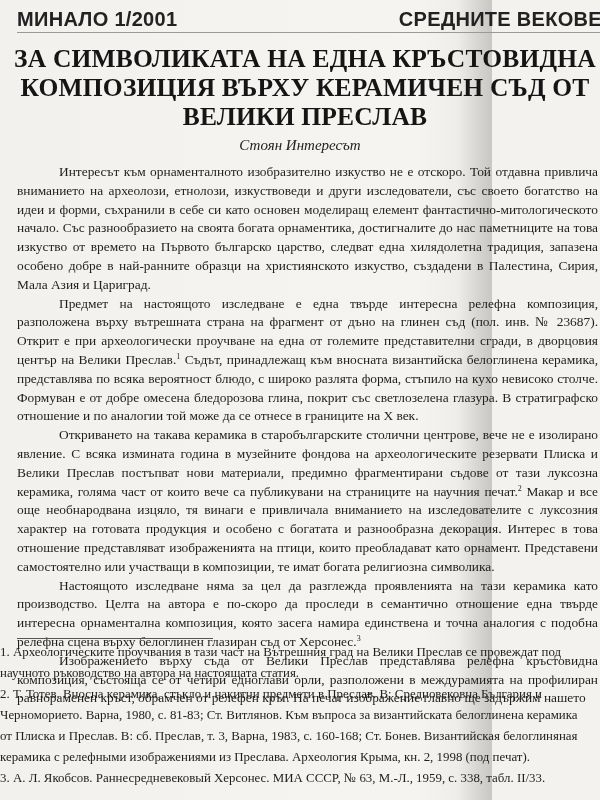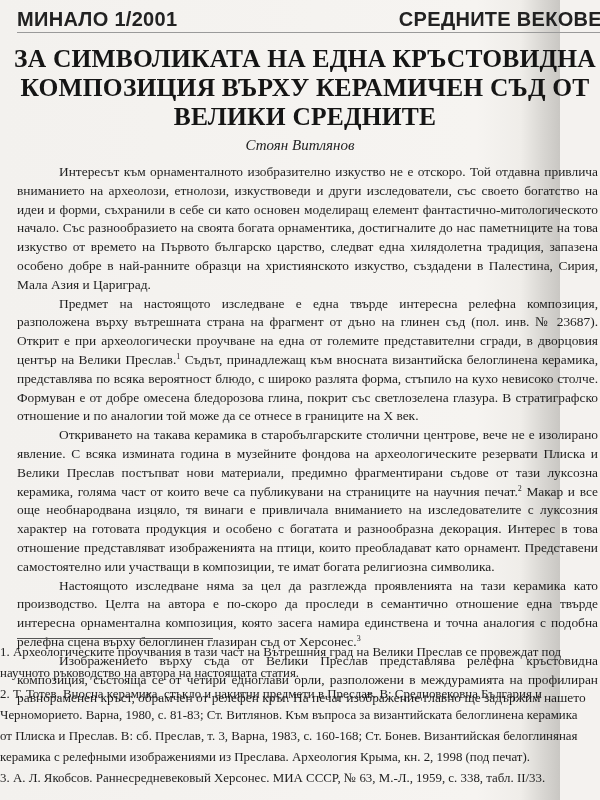--- a/index.html
+++ b/index.html
@@ -11,7 +11,7 @@
       color:#1c1c1c;
     }
     .page {
-      position:absolute; left:0; top:0; width:560px; height:800px;
+      position:absolute; left:0; top:0; width:492px; height:800px;
       background:linear-gradient(90deg,#f3f1ee 0%,#f6f4f1 85%,#efede9 93%,#d8d6d2 97%,#c9c7c3 100%);
     }
     .header {

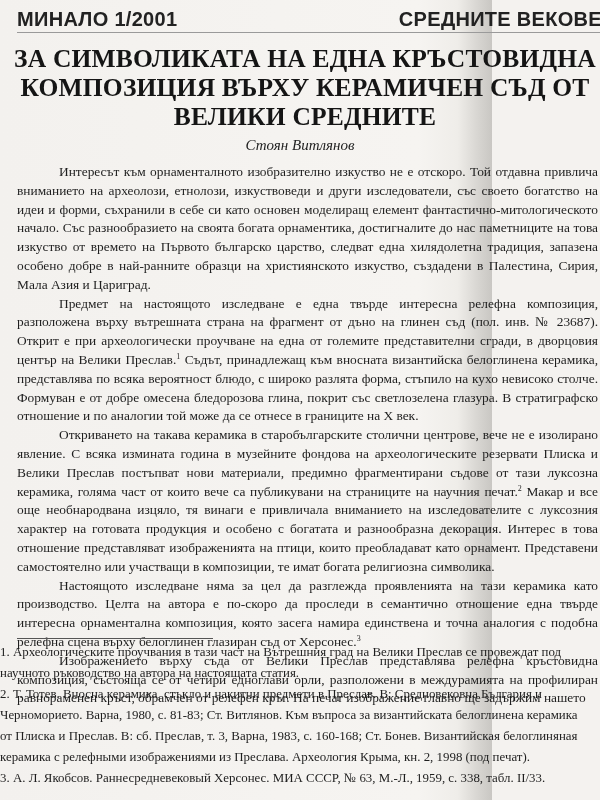--- a/index.html
+++ b/index.html
@@ -64,7 +64,7 @@
     <span class="hdr-right">СРЕДНИТЕ ВЕКОВЕ</span>
   </div>
 
-  <div class="title">ЗА СИМВОЛИКАТА НА ЕДНА КРЪСТОВИДНА КОМПОЗИЦИЯ ВЪРХУ КЕРАМИЧЕН СЪД ОТ ВЕЛИКИ СРЕДНИТЕ</div>
+  <div class="title">ЗА СИМВОЛИКАТА НА ЕДНА КРЪСТОВИДНА КОМПОЗИЦИЯ ВЪРХУ КЕРАМИЧЕН СЪД ОТ ВЕЛИКИ ПРЕСЛАВ</div>
 
   <div class="author">Стоян Витлянов</div>
 

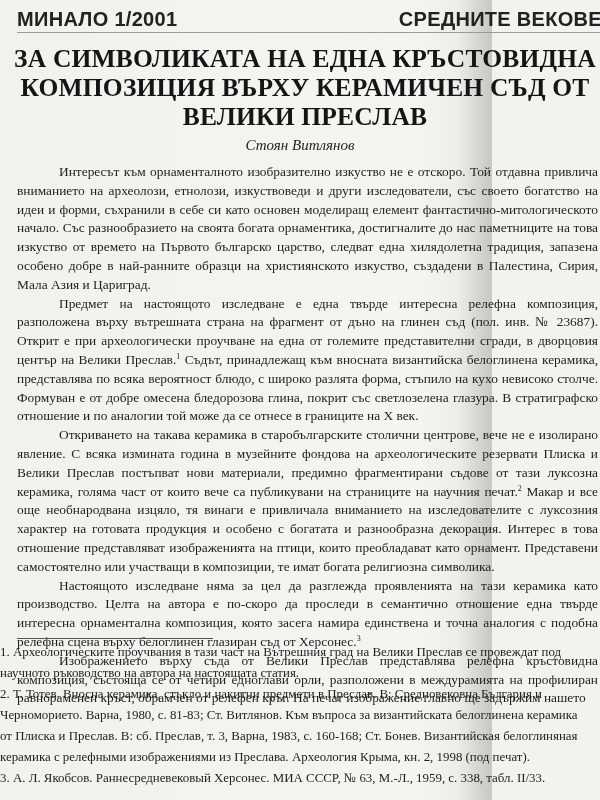--- a/index.html
+++ b/index.html
@@ -66,7 +66,7 @@
 
   <div class="title">ЗА СИМВОЛИКАТА НА ЕДНА КРЪСТОВИДНА КОМПОЗИЦИЯ ВЪРХУ КЕРАМИЧЕН СЪД ОТ ВЕЛИКИ ПРЕСЛАВ</div>
 
-  <div class="author">Стоян Витлянов</div>
+  <div class="author">Стоян Интересът</div>
 
   <div class="body-text">
     <p>Интересът към орнаменталното изобразително изкуство не е отскоро. Той отдавна привлича вниманието на археолози, етнолози, изкуствоведи и други изследователи, със своето богатство на идеи и форми, съхранили в себе си като основен моделиращ елемент фантастично-митологическото начало. Със разнообразието на своята богата орнаментика, достигналите до нас паметниците на това изкуство от времето на Първото българско царство, следват една хилядолетна традиция, запазена особено добре в най-ранните образци на християнското изкуство, създадени в Палестина, Сирия, Мала Азия и Цариград.</p>

